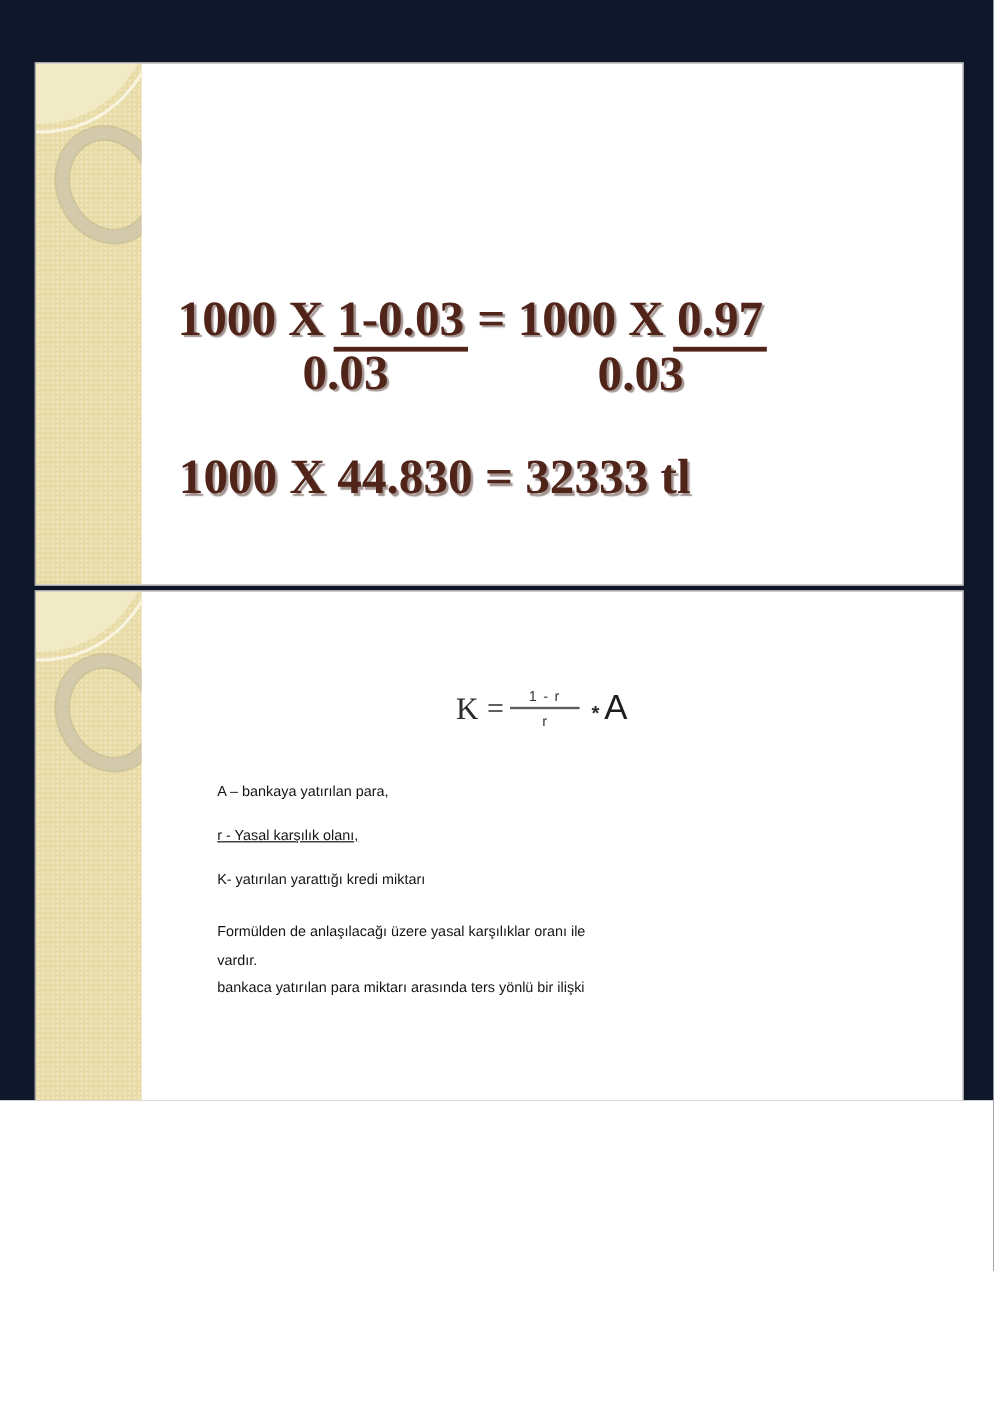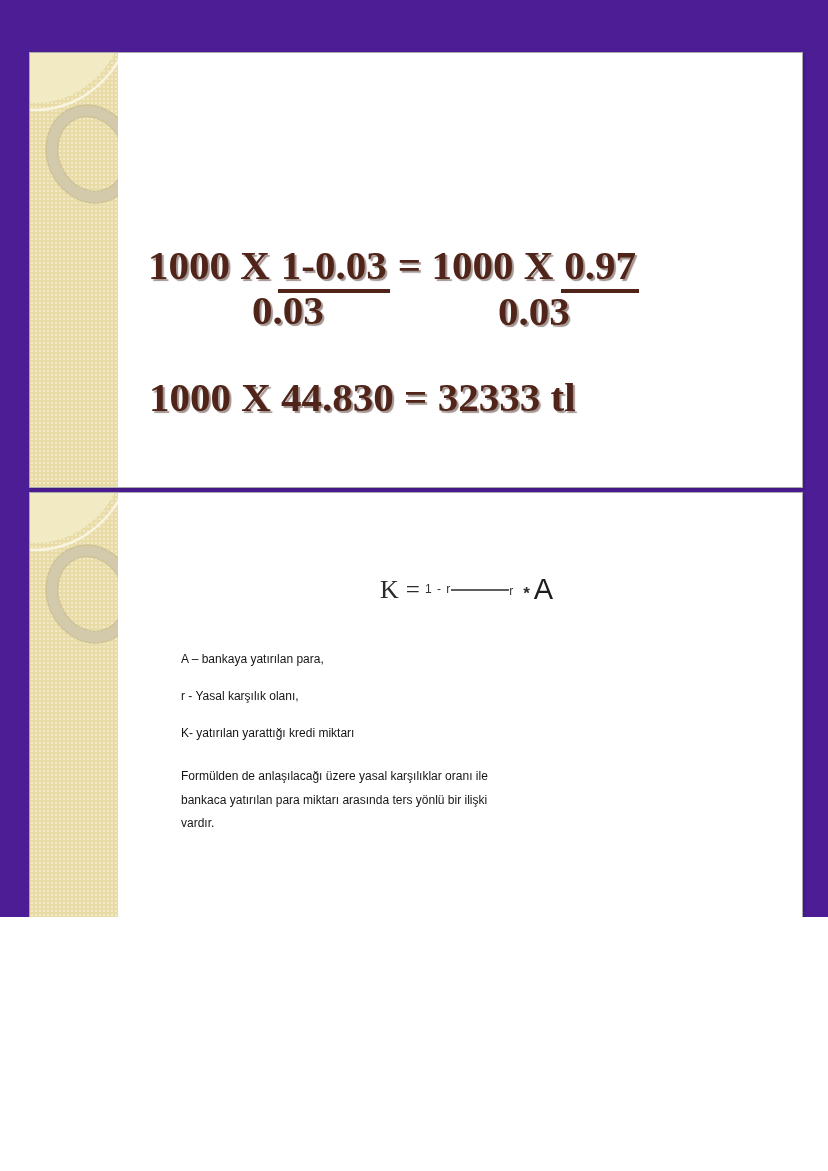--- a/index.html
+++ b/index.html
@@ -4,7 +4,7 @@
 <style>
   html,body{margin:0;padding:0;background:#ffffff;}
   .page{
-    position:relative;width:828px;height:917px;background:#4c1d95;
+    position:relative;width:828px;height:917px;background:#0f172a;
     font-family:"Liberation Sans",sans-serif;overflow:hidden;
   }
   .slide{

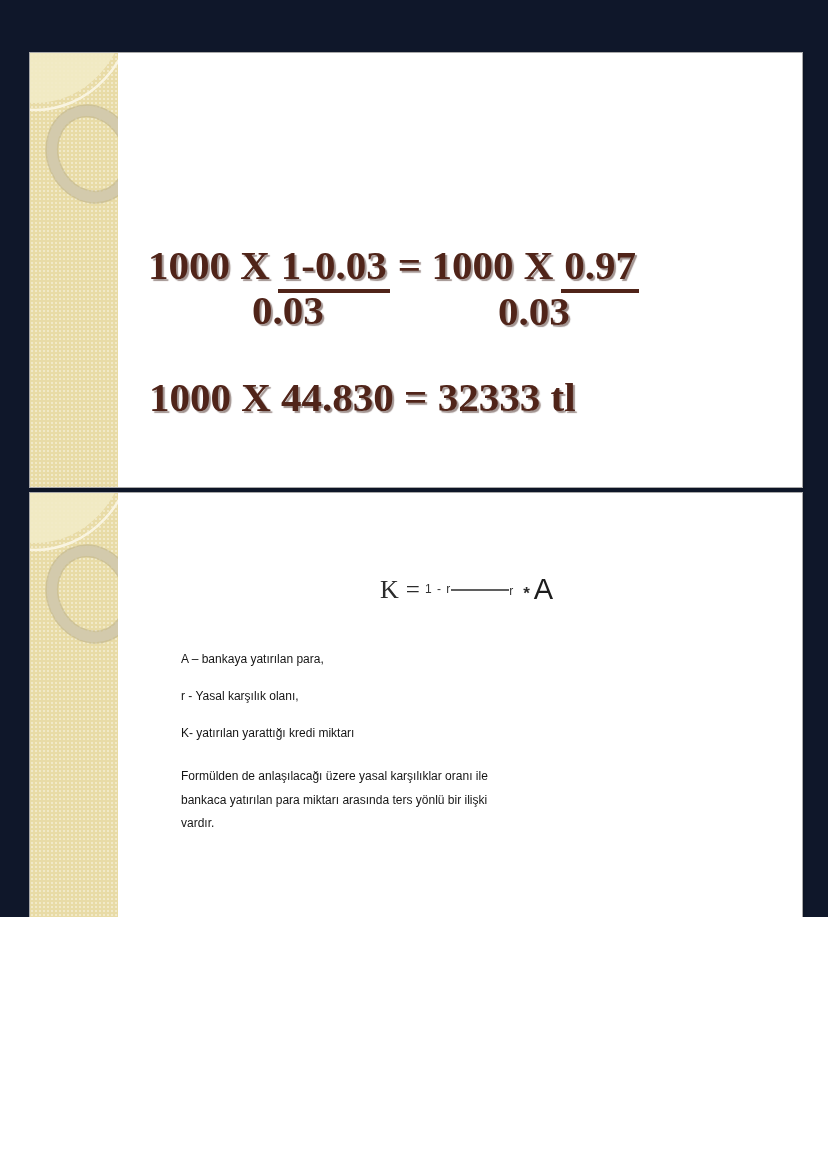--- a/index.html
+++ b/index.html
@@ -40,7 +40,7 @@
   }
   .f-lhs{font-family:"Liberation Serif",serif;font-size:26px;}
   .f-eq{font-family:"Liberation Serif",serif;font-size:25px;margin:0 1px 0 7px;}
-  .frac{display:inline-flex;flex-direction:row;align-items:center;margin:0 4px;}
+  .frac{display:inline-flex;flex-direction:column;align-items:center;margin:0 4px;}
   .frac .f-num{font-size:12px;color:#333;padding-bottom:2px;letter-spacing:1px;}
   .frac .f-bar{display:block;width:58px;height:0;border-top:2px solid #5f5f5f;}
   .frac .f-den{font-size:12px;color:#333;padding-top:3px;}

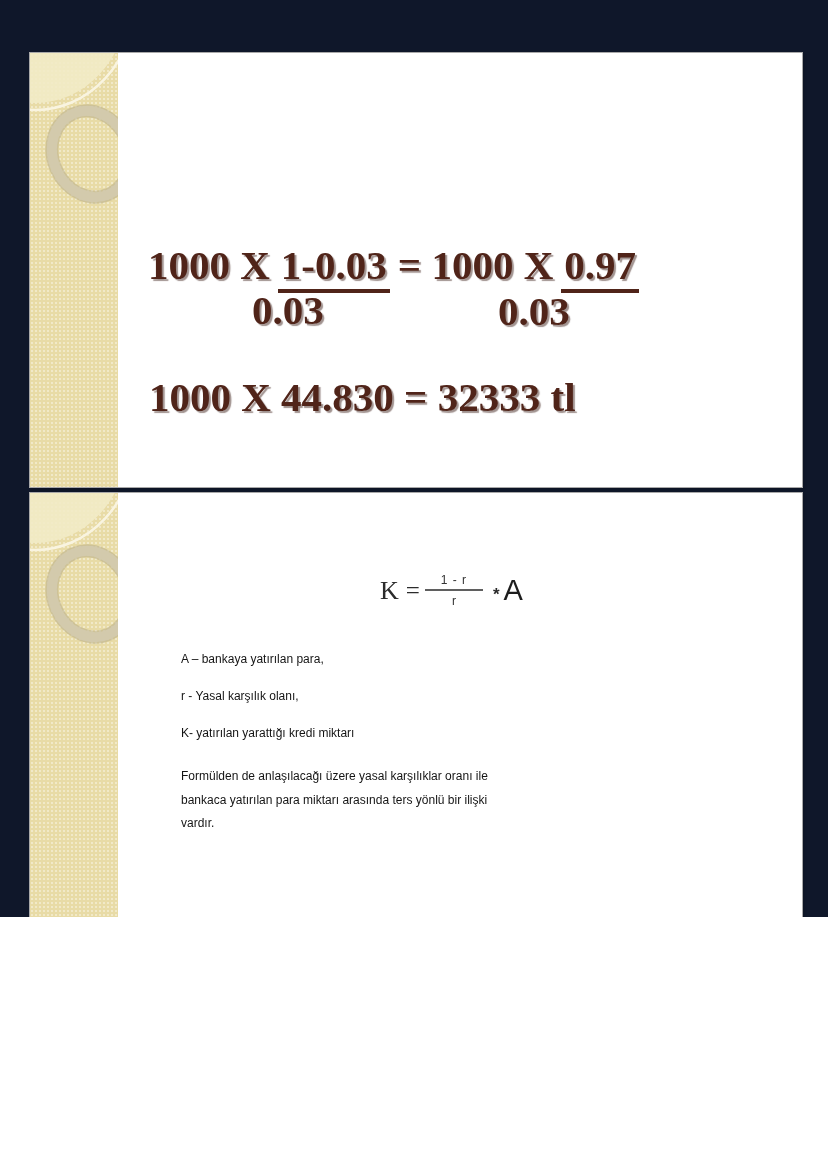--- a/index.html
+++ b/index.html
@@ -49,7 +49,7 @@
   
   .def,.para{position:absolute;left:151px;font-size:12px;color:#141414;white-space:nowrap;}
   .def-1{top:159px;}
-  .def-2{top:196px;}
+  .def-2{top:196px;text-decoration:underline;}
   .def-3{top:233px;}
   .para{top:272px;line-height:23.5px;}
 </style>

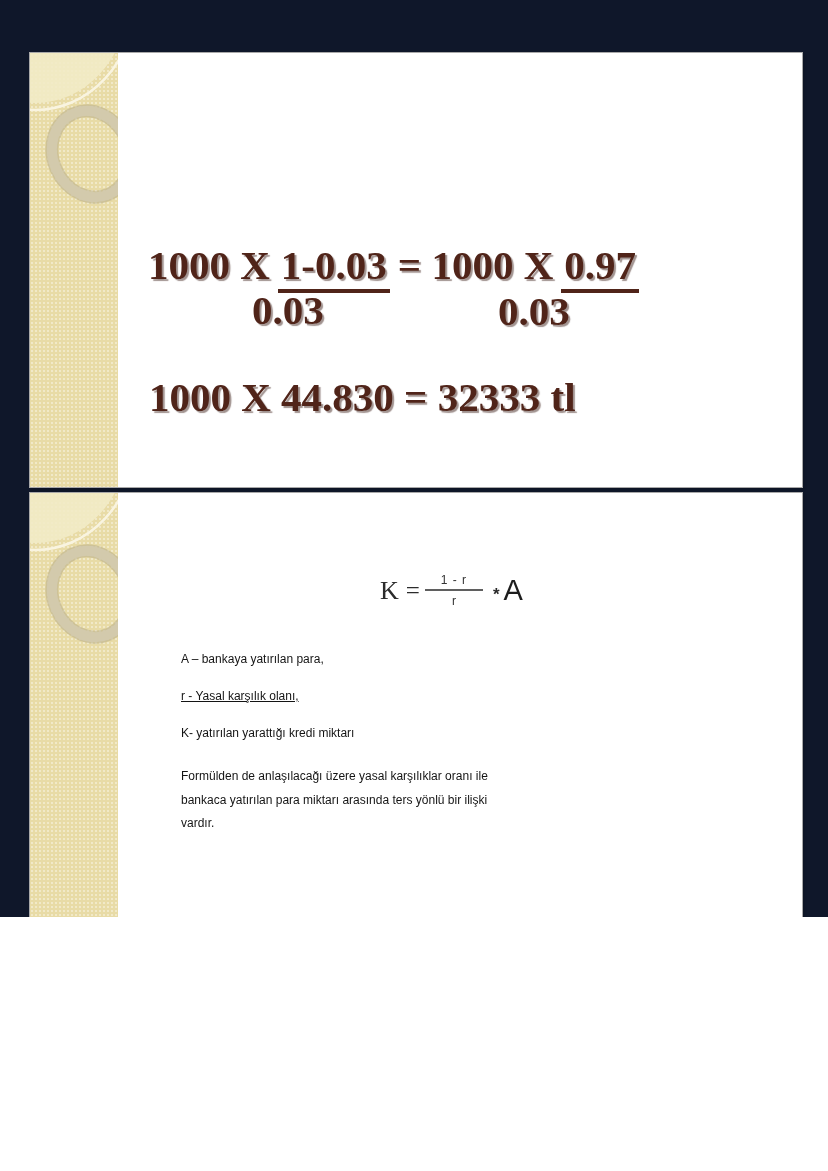--- a/index.html
+++ b/index.html
@@ -104,8 +104,8 @@
 
     <div class="para">
       <div>Formülden de anlaşılacağı üzere yasal karşılıklar oranı ile</div>
+      <div>vardır.</div>
       <div>bankaca yatırılan para miktarı arasında ters yönlü bir ilişki</div>
-      <div>vardır.</div>
     </div>
   </section>
 

